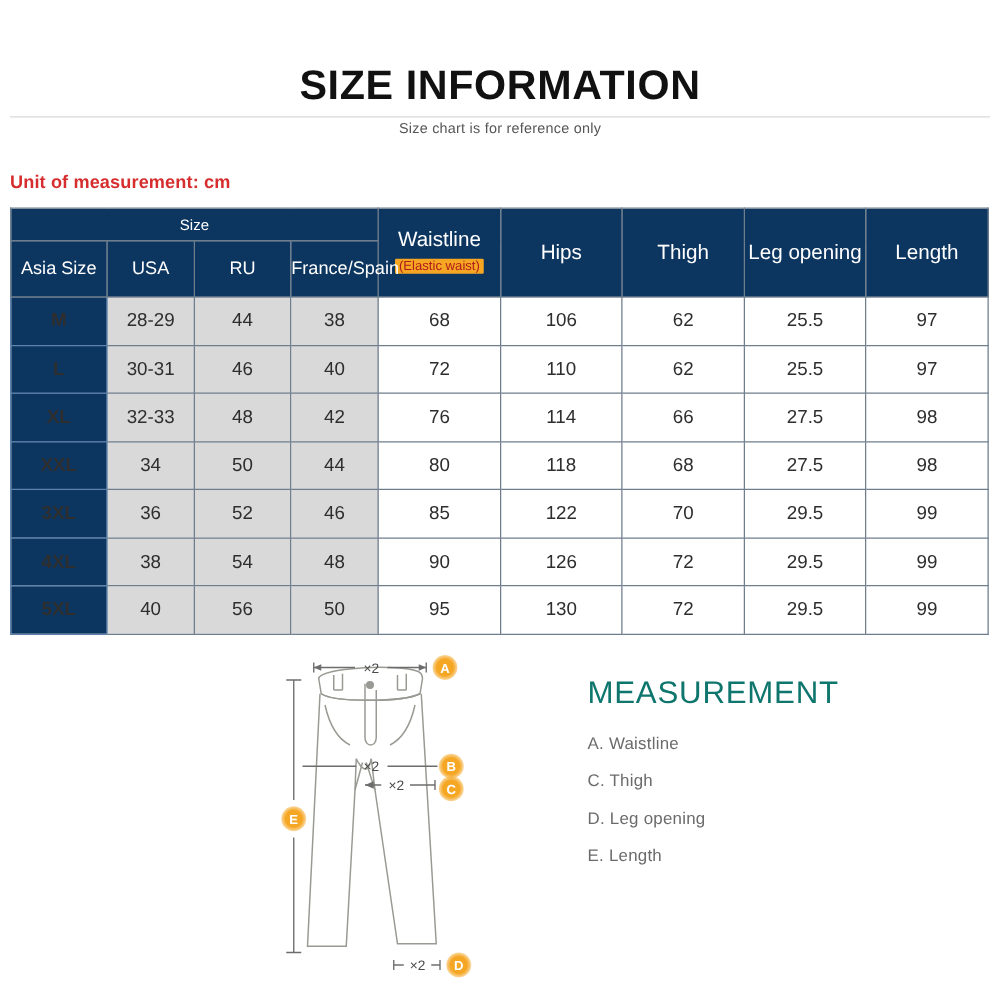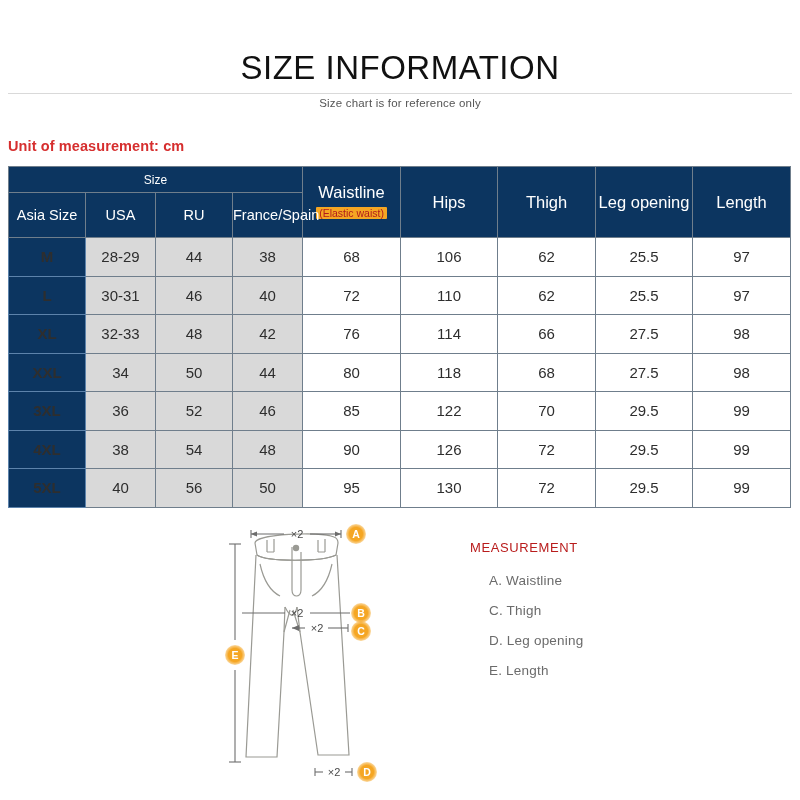--- a/index.html
+++ b/index.html
@@ -20,7 +20,7 @@
   }
   .page-title {
     position: relative; z-index: 2; display: inline-block;
-    font-size: 33px; font-weight: 400; color: #111; letter-spacing: 0.5px;
+    font-size: 33px; font-weight: 700; color: #111; letter-spacing: 0.5px;
     background: #fff; padding: 0 14px; line-height: 40px;
   }
   .subtitle {

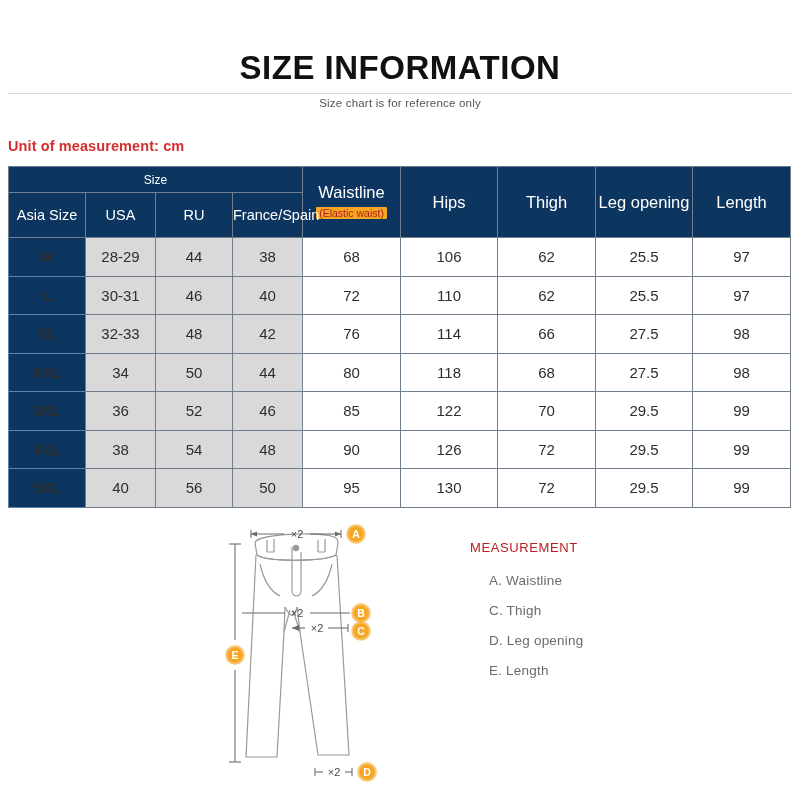--- a/index.html
+++ b/index.html
@@ -80,7 +80,7 @@
   .diagram { position: absolute; left: 222px; top: 512px; width: 200px; height: 288px; }
   .legend { position: absolute; left: 470px; top: 540px; width: 310px; }
   .legend-title {
-    font-size: 13px; color: #b91c1c; letter-spacing: 0.6px; margin-bottom: 18px;
+    font-size: 25px; color: #0f766e; letter-spacing: 0.6px; margin-bottom: 18px;
   }
   .legend-item { font-size: 13.5px; color: #6b6b6b; margin-bottom: 15px; letter-spacing: 0.2px; margin-left: 19px; }
 </style>

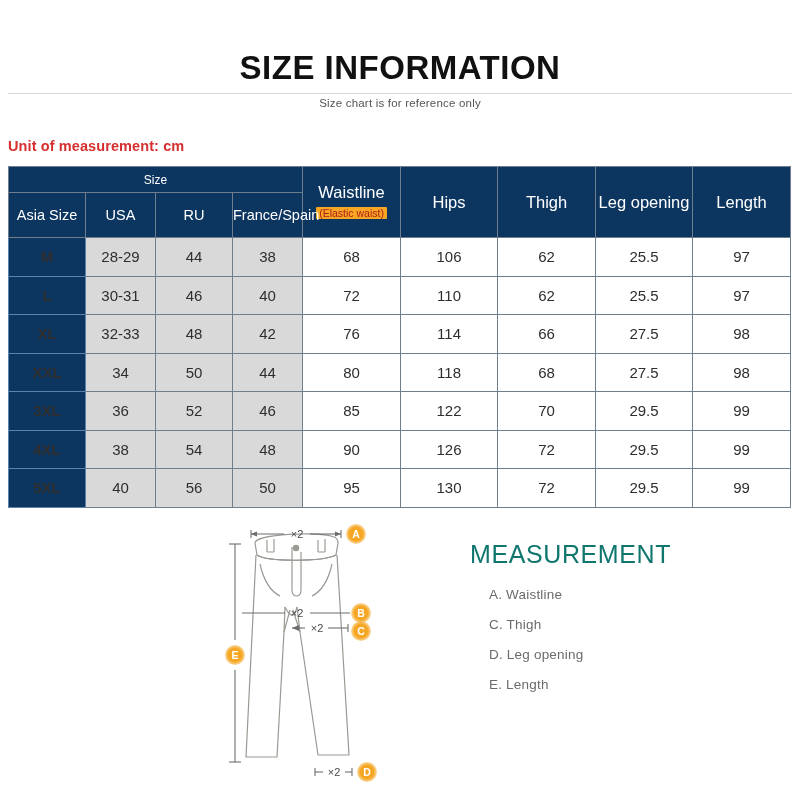--- a/index.html
+++ b/index.html
@@ -82,7 +82,7 @@
   .legend-title {
     font-size: 25px; color: #0f766e; letter-spacing: 0.6px; margin-bottom: 18px;
   }
-  .legend-item { font-size: 13.5px; color: #6b6b6b; margin-bottom: 15px; letter-spacing: 0.2px; margin-left: 19px; }
+  .legend-item { font-size: 13.5px; color: #6b6b6b; margin-bottom: 15px; letter-spacing: 0.2px; }
 </style>
 </head>
 <body>

